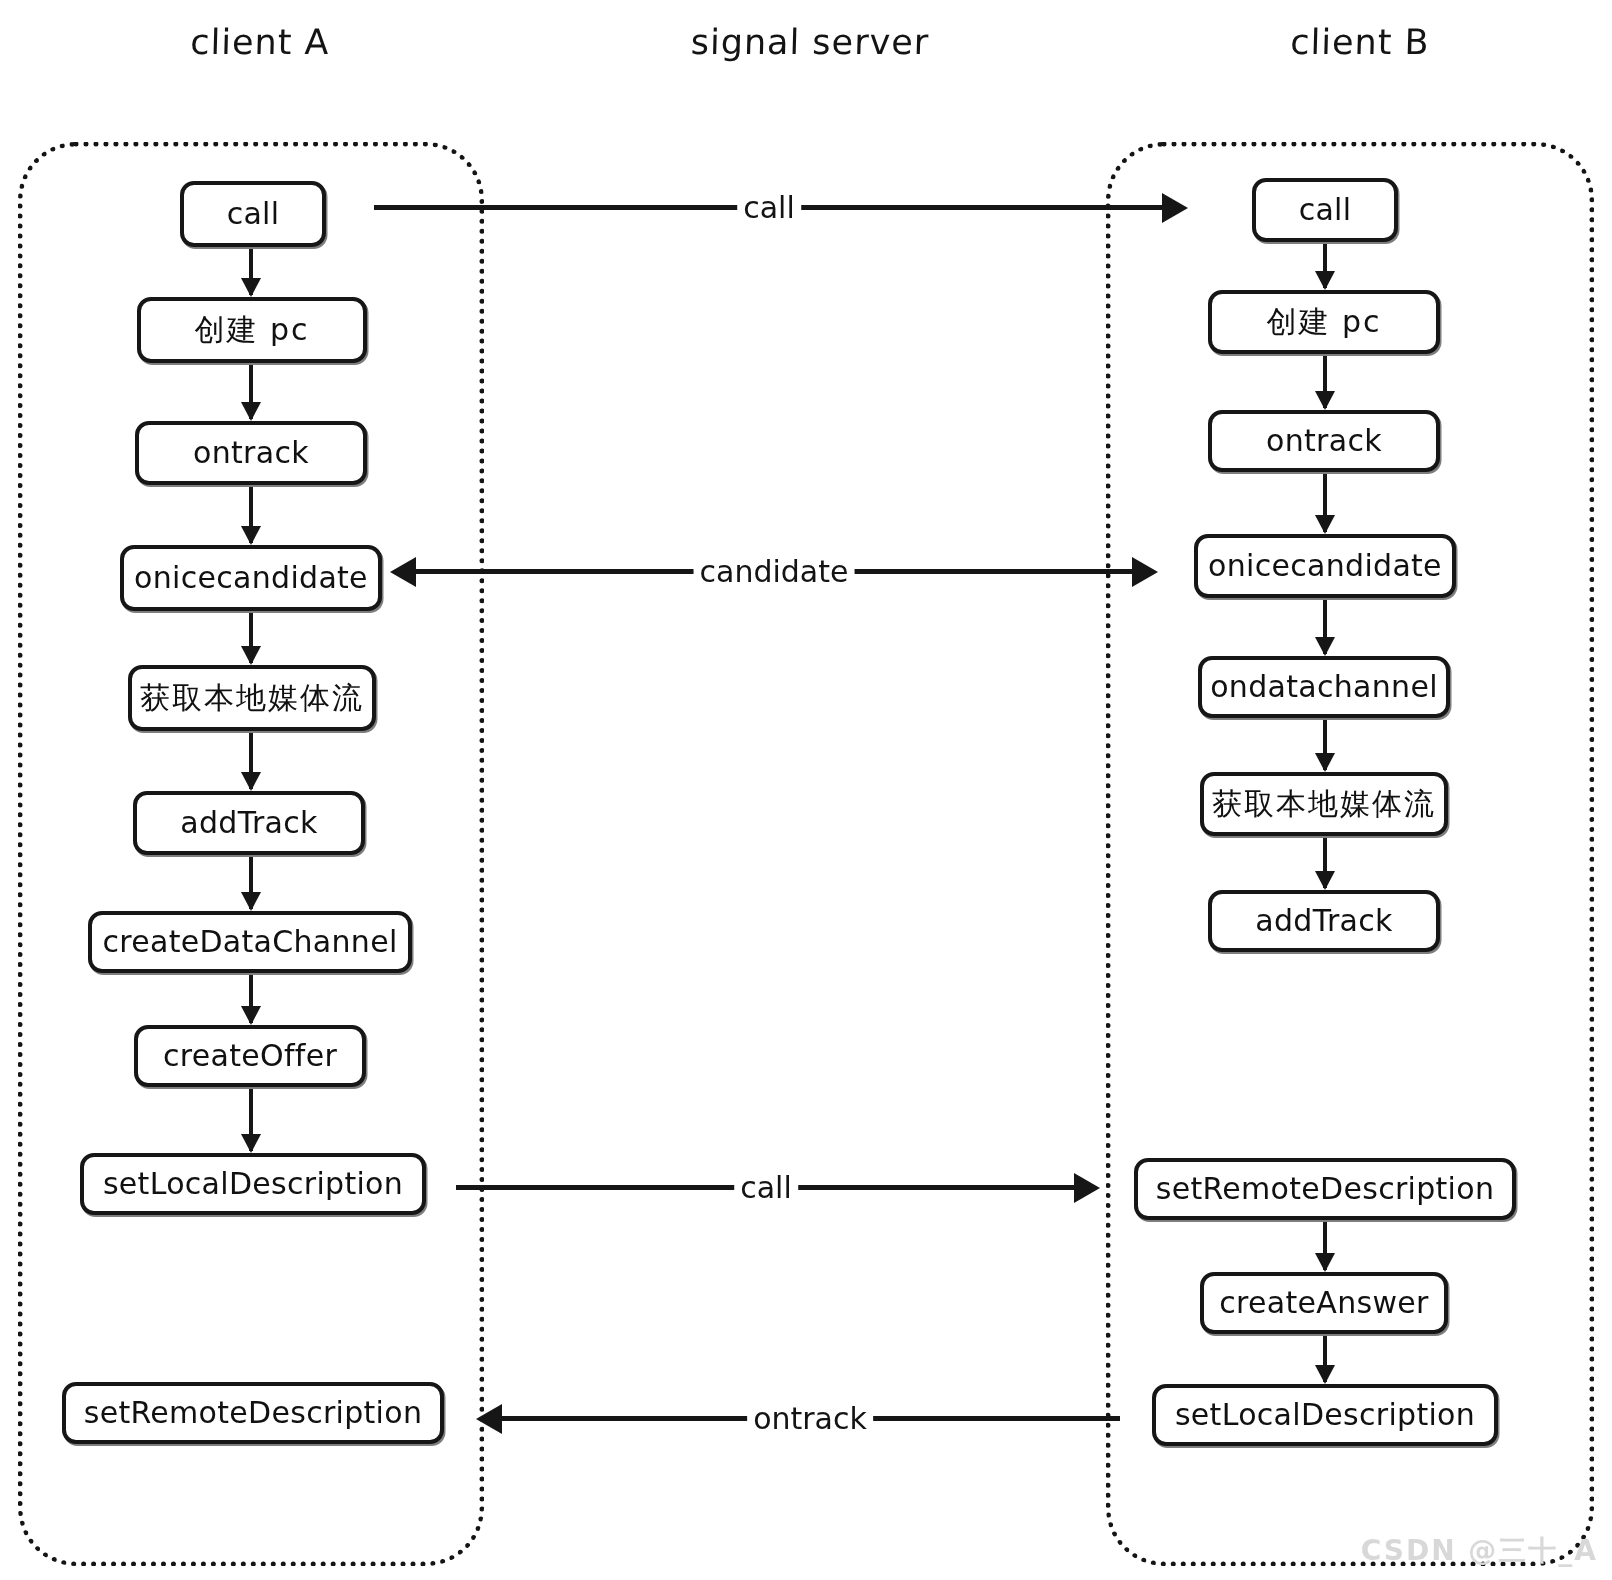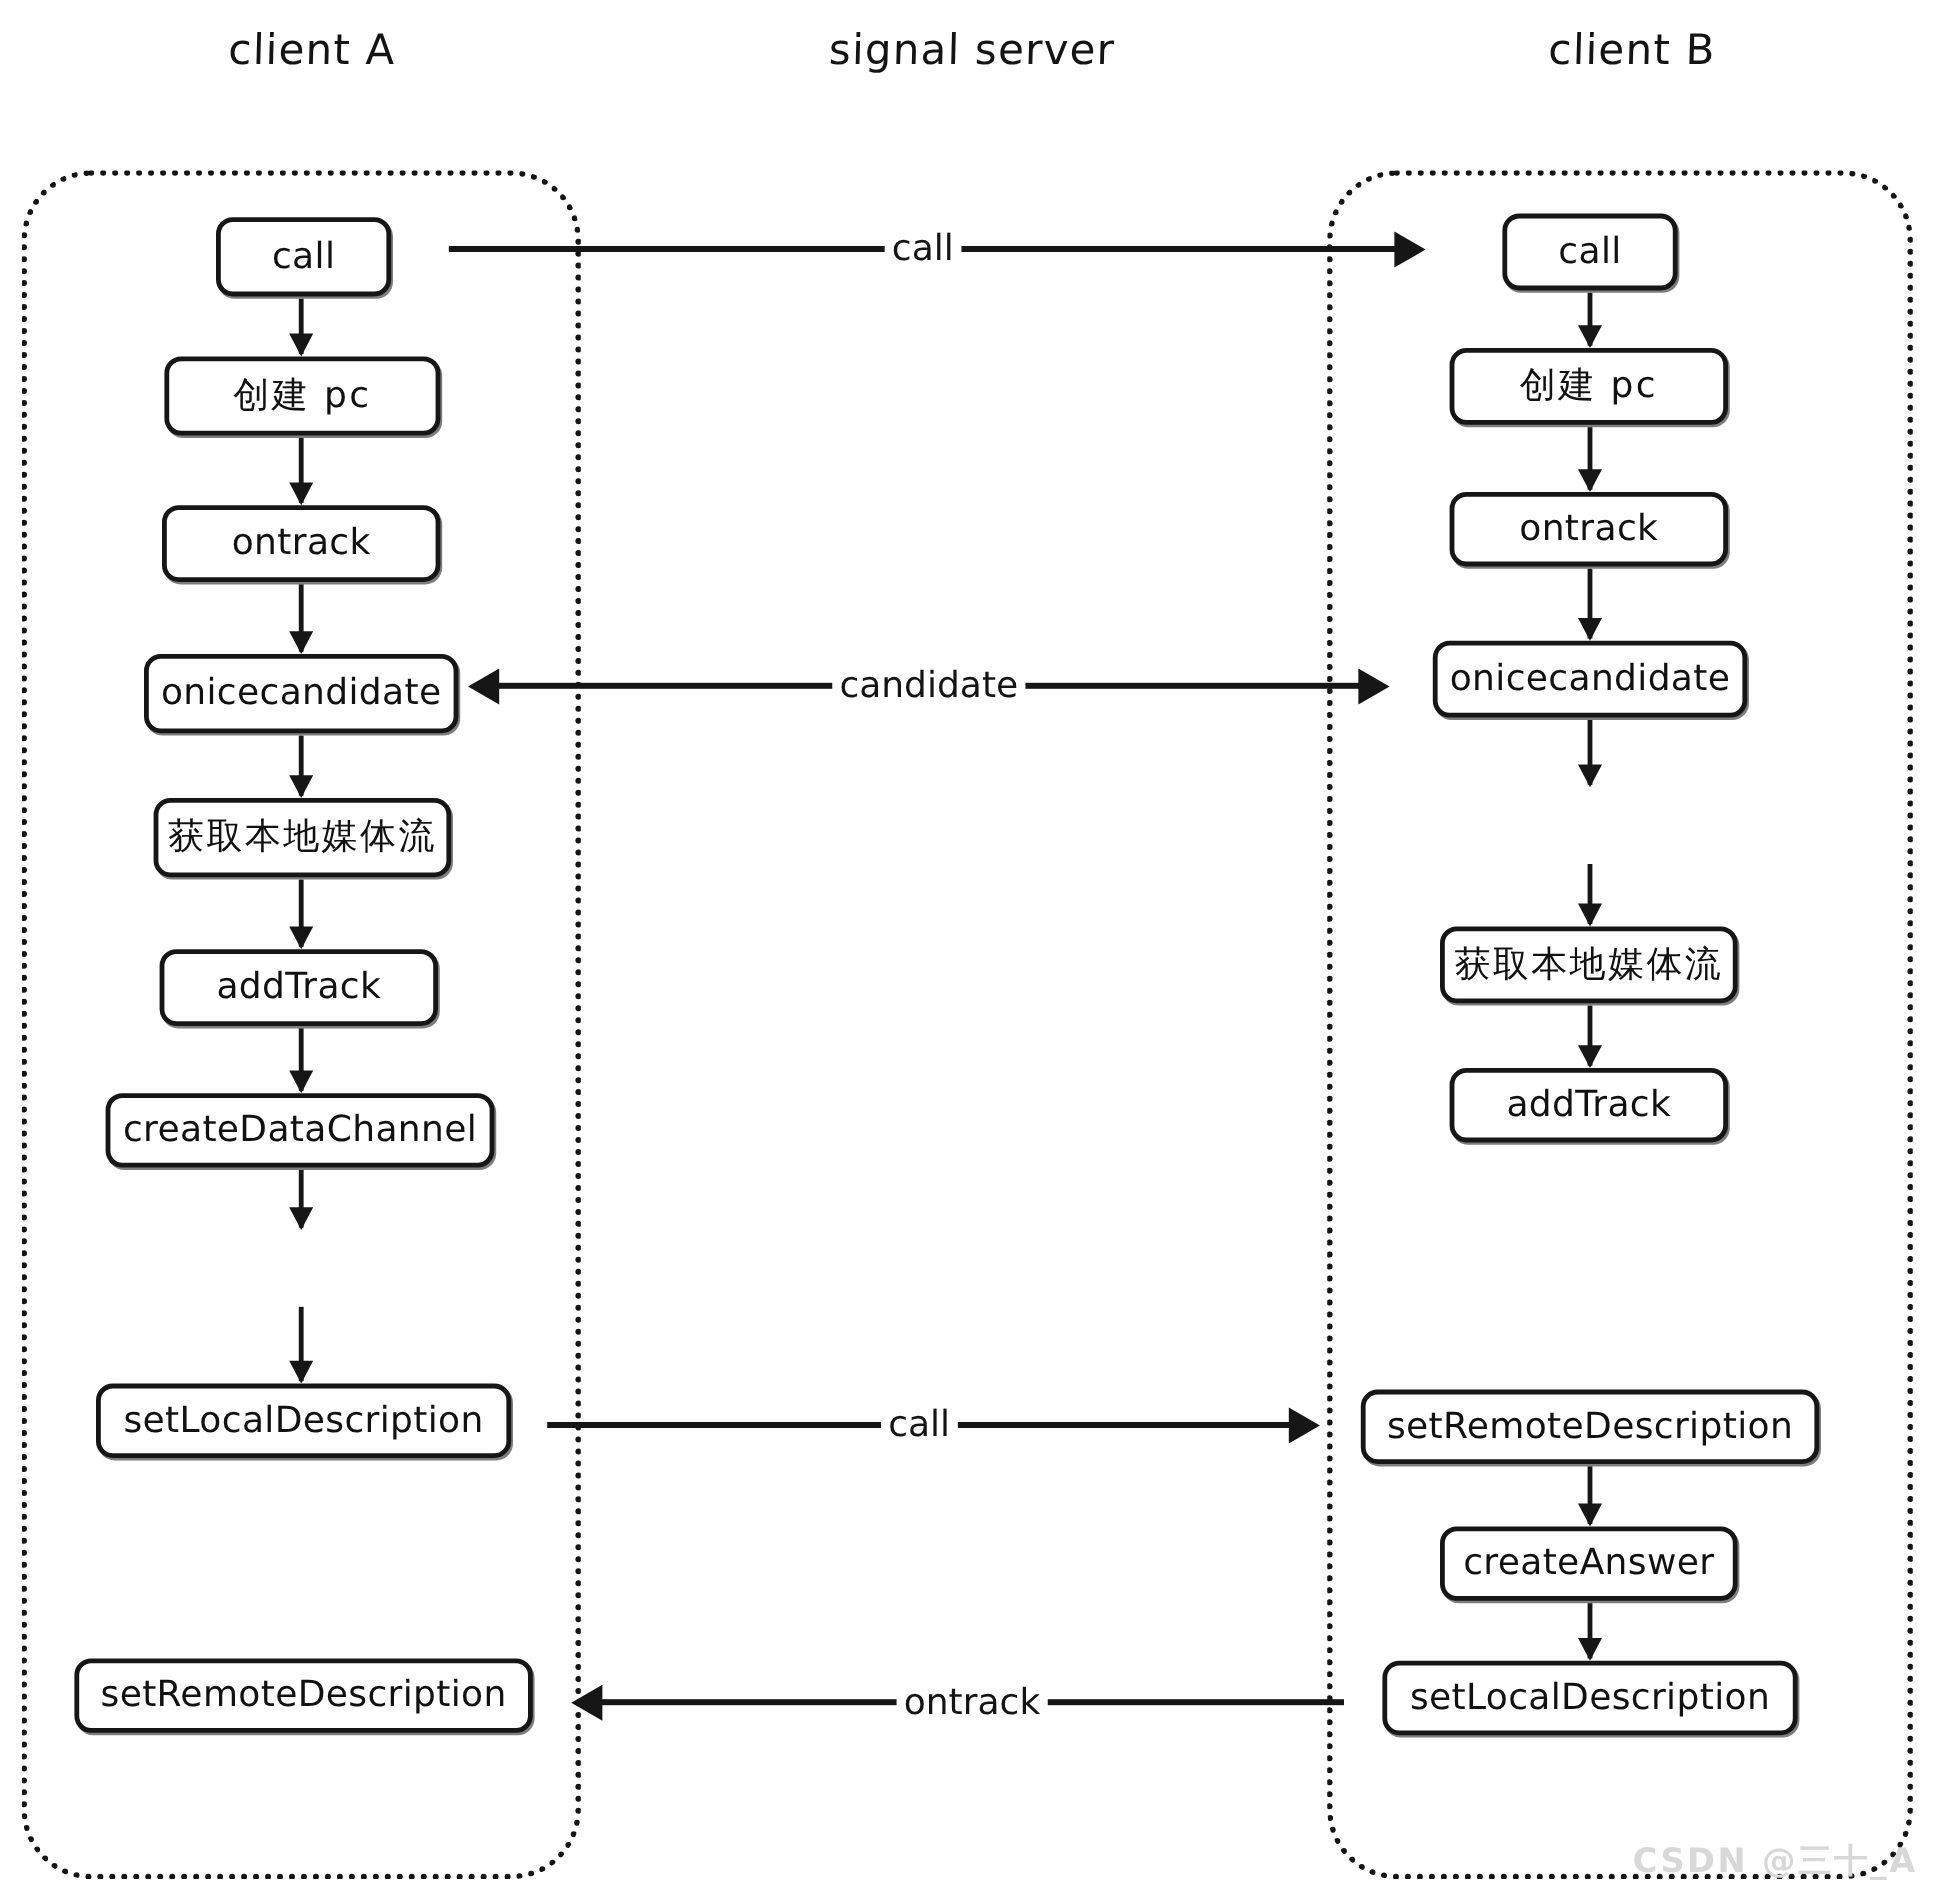--- a/index.html
+++ b/index.html
@@ -185,6 +185,7 @@
   <div class="node" style="left:1194px; top:534px; width:262px; height:64px;">onicecandidate</div>
   <div class="varrow" style="left:1323px; top:600px; height:54px;"></div>
 
+  <div class="node" style="left:1198px; top:656px; width:252px; height:62px;">ondatachannel</div>
   <div class="varrow" style="left:1323px; top:720px; height:50px;"></div>
 
   <div class="node cjk" style="left:1200px; top:772px; width:248px; height:64px;">获取本地媒体流</div>

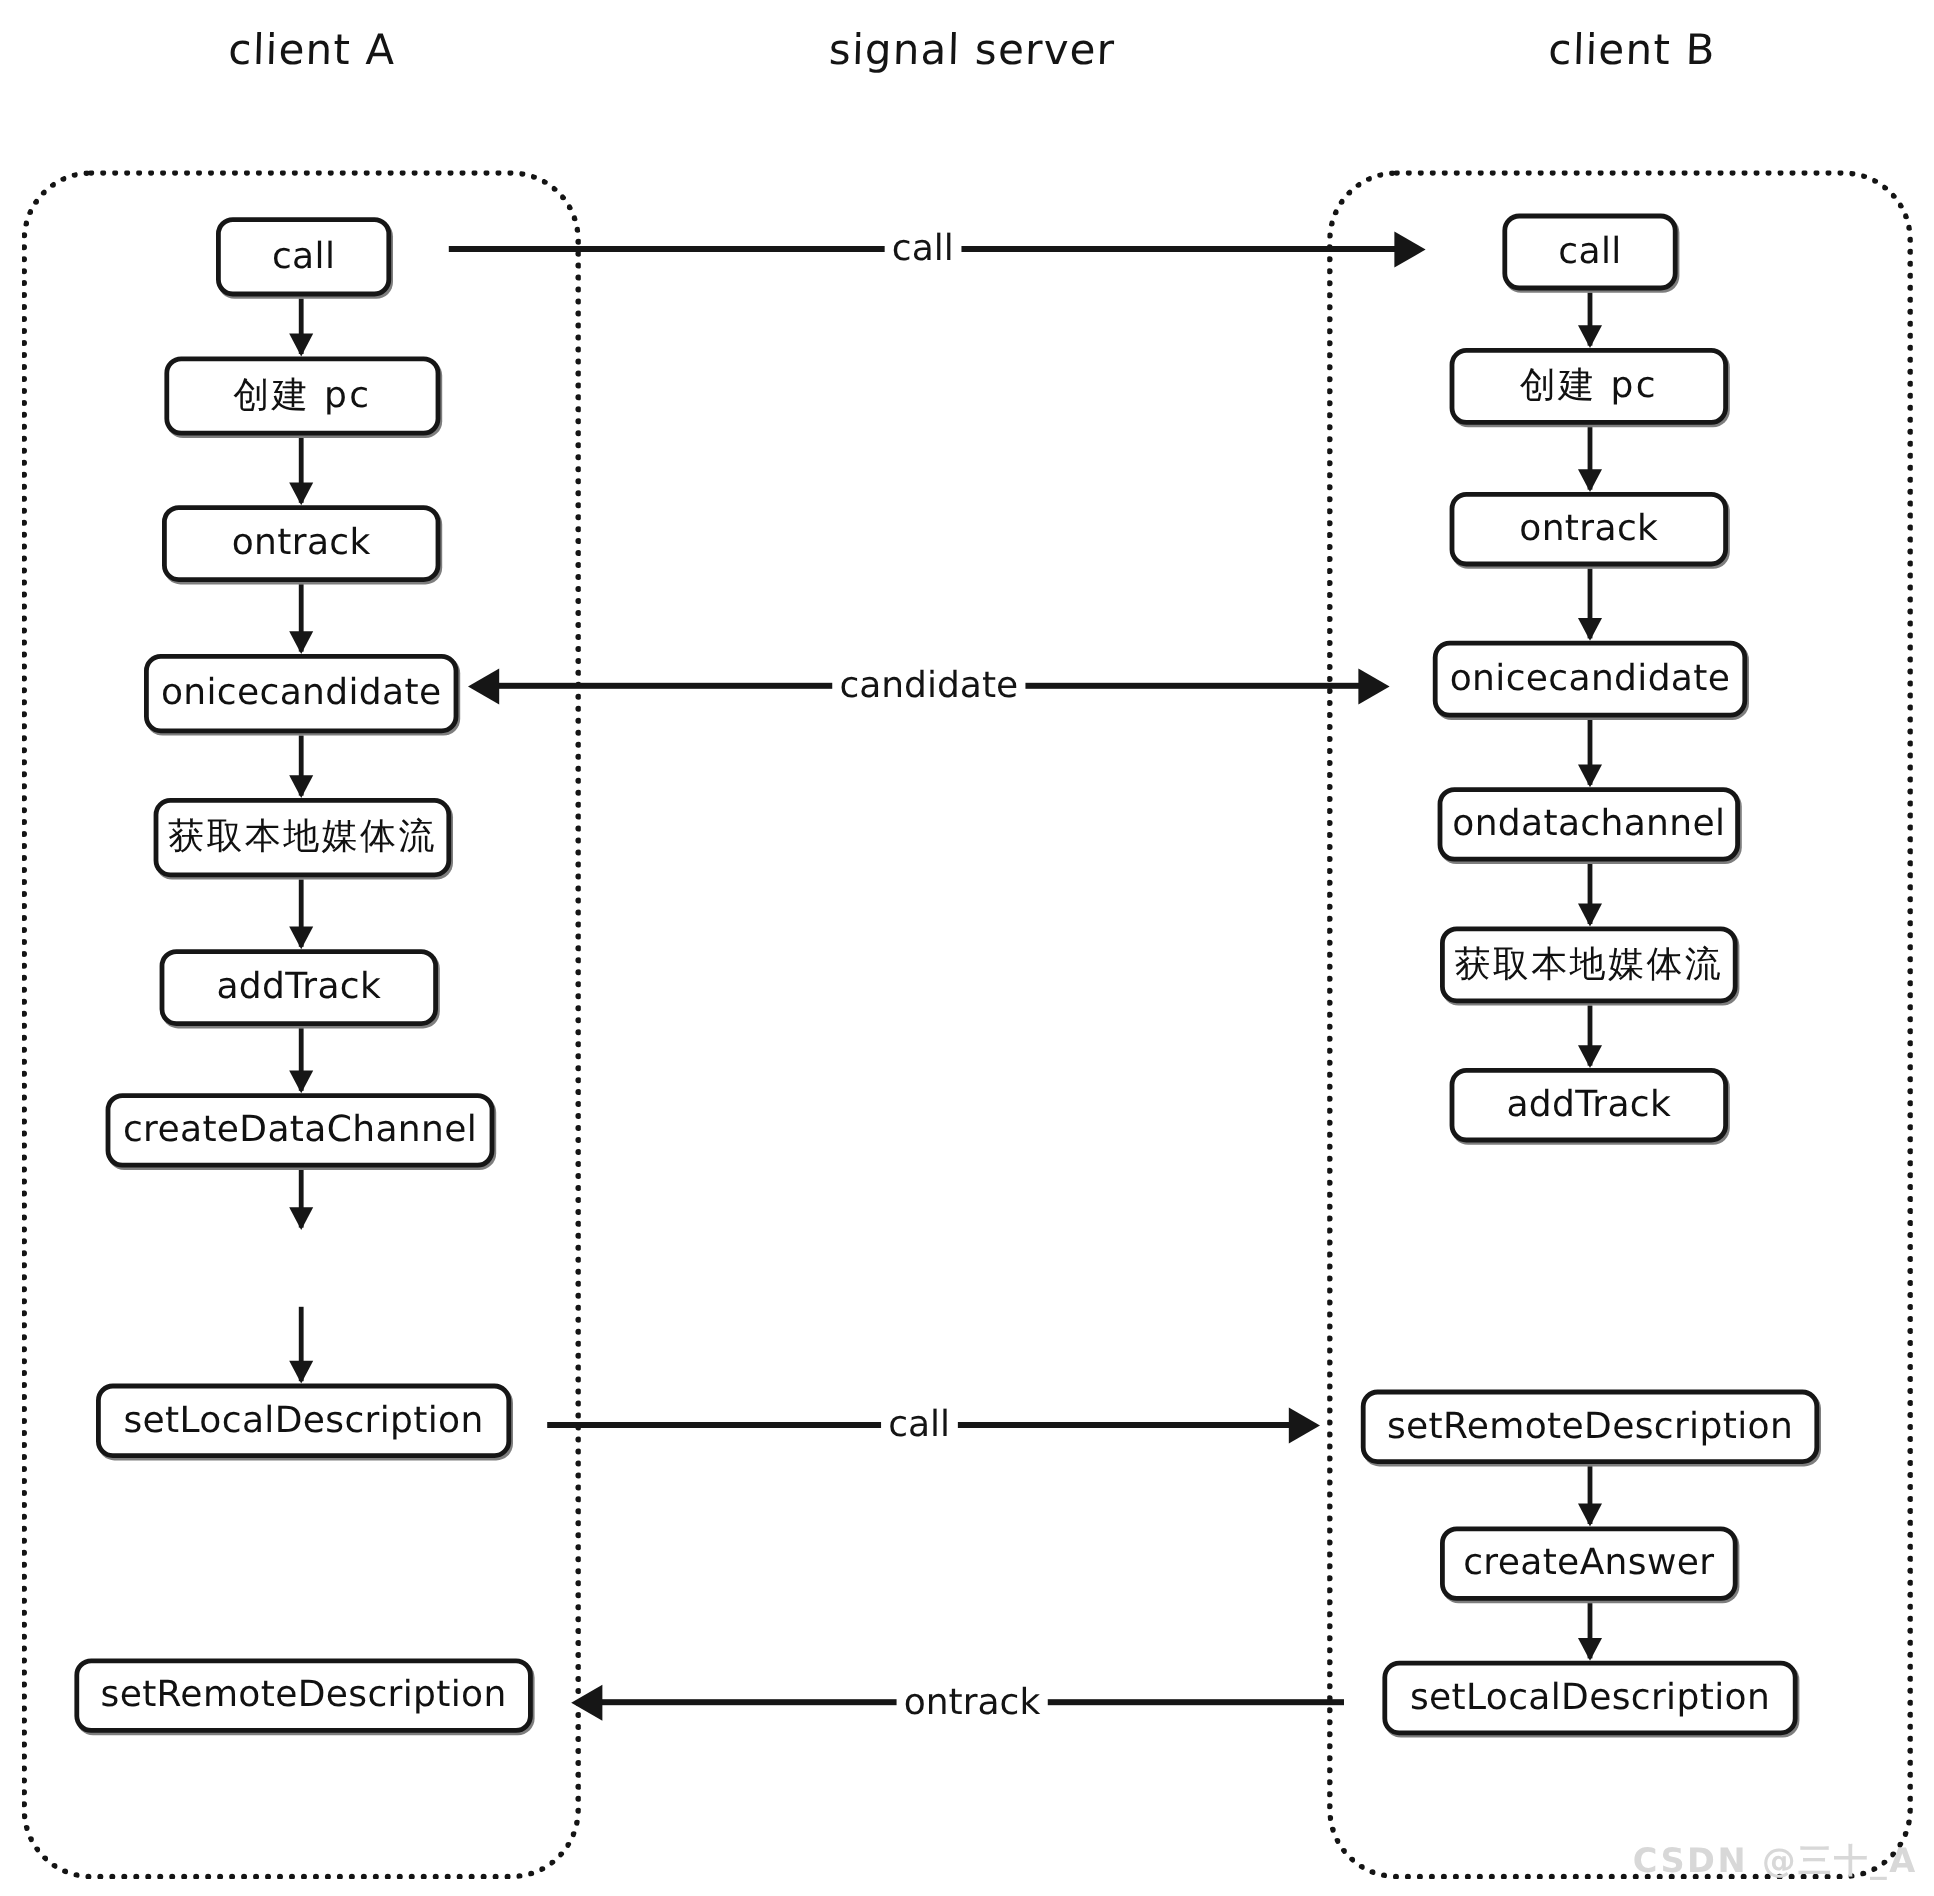--- a/index.html
+++ b/index.html
@@ -167,6 +167,7 @@
   <div class="node" style="left:88px; top:911px; width:324px; height:62px;">createDataChannel</div>
   <div class="varrow" style="left:249px; top:975px; height:48px;"></div>
 
+  <div class="node" style="left:134px; top:1025px; width:232px; height:62px;">createOffer</div>
   <div class="varrow" style="left:249px; top:1089px; height:62px;"></div>
 
   <div class="node" style="left:80px; top:1153px; width:346px; height:62px;">setLocalDescription</div>

